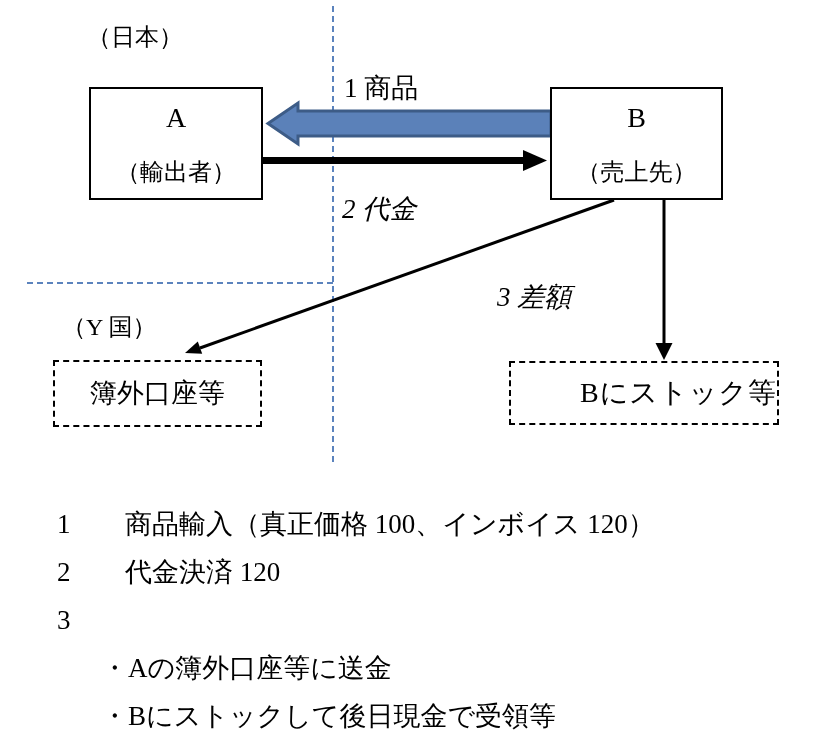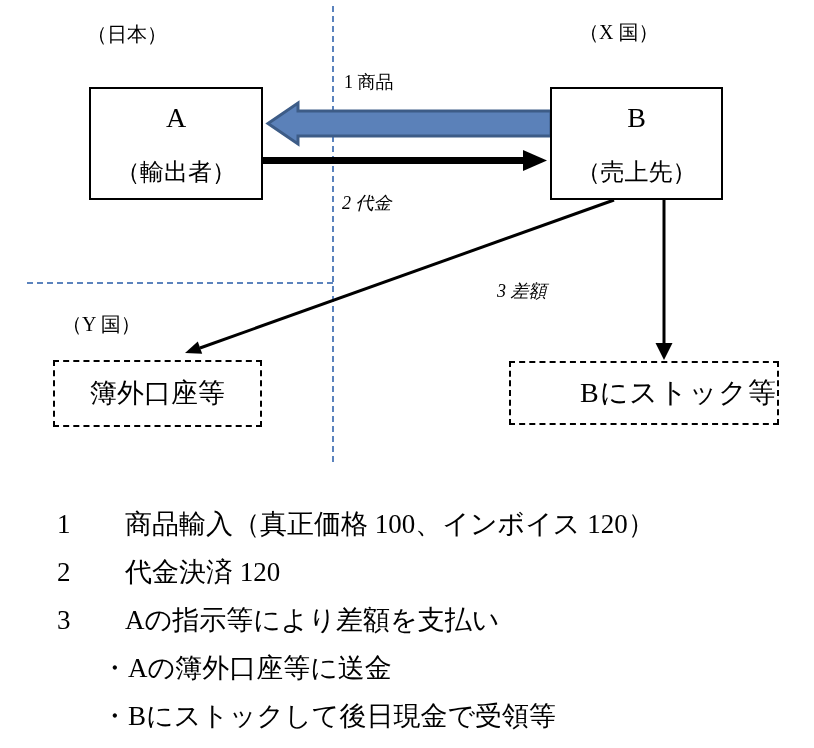--- a/index.html
+++ b/index.html
@@ -10,7 +10,7 @@
   }
   *{box-sizing:border-box;}
   svg.overlay{position:absolute;left:0;top:0;z-index:1;}
-  .region-label{position:absolute;font-size:20px;white-space:nowrap;z-index:3;}
+  .region-label{position:absolute;font-size:24px;white-space:nowrap;z-index:3;}
   .arrow-label{position:absolute;font-size:18px;white-space:nowrap;z-index:3;}
   .solid-box{
     position:absolute;border:2px solid #000;background:#fff;z-index:2;

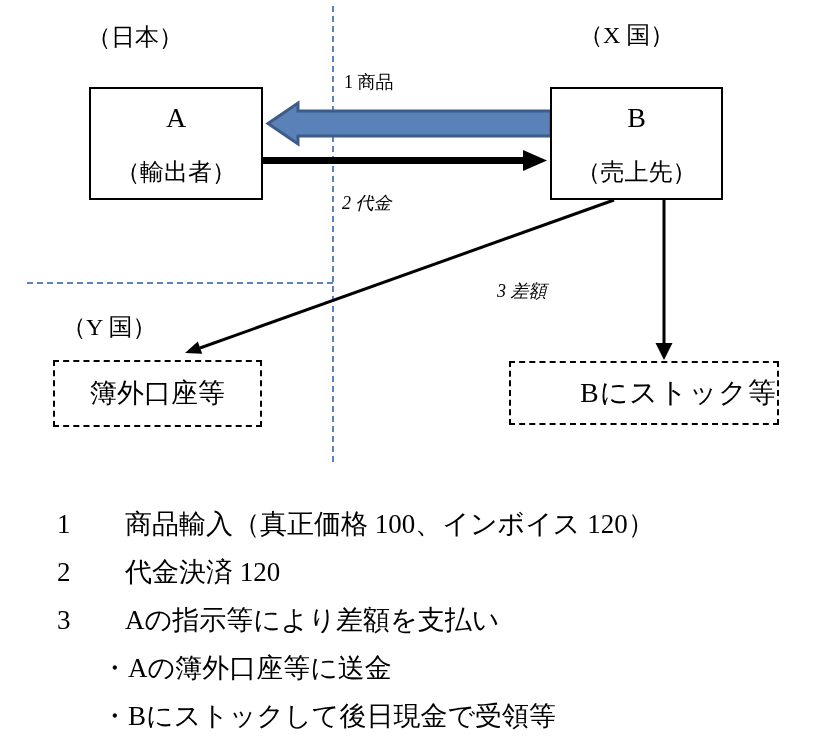--- a/index.html
+++ b/index.html
@@ -54,7 +54,6 @@
   </svg>
 
   <div class="region-label" style="left:87px;top:21px;">（日本）</div>
-  <div class="region-label" style="left:579px;top:19px;">（X 国）</div>
   <div class="region-label" style="left:62px;top:311px;">（Y 国）</div>
 
   <div class="solid-box" style="left:89px;top:87px;width:174px;height:113px;">

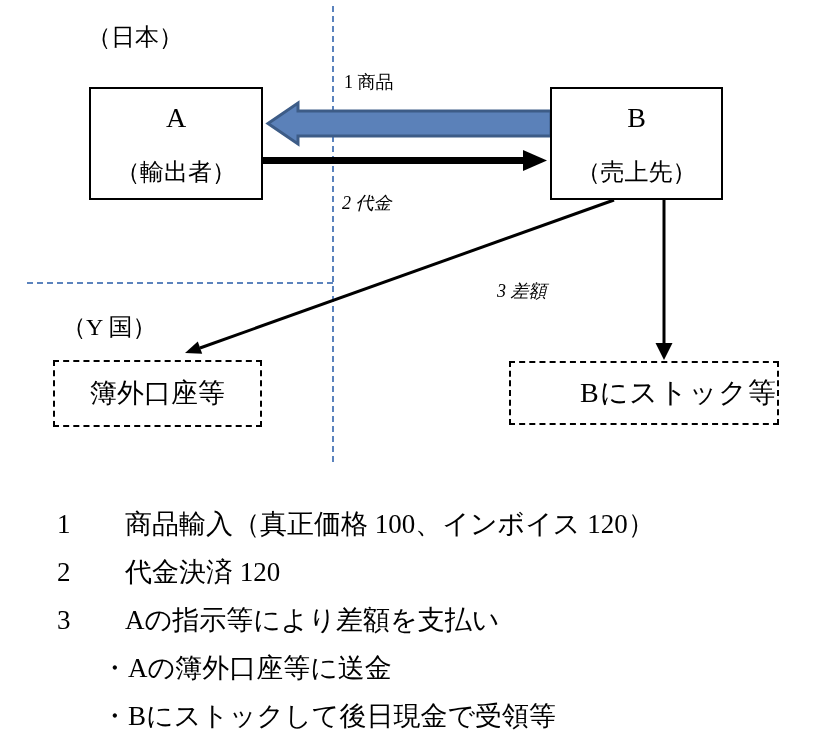--- a/index.html
+++ b/index.html
@@ -11,7 +11,7 @@
   *{box-sizing:border-box;}
   svg.overlay{position:absolute;left:0;top:0;z-index:1;}
   .region-label{position:absolute;font-size:24px;white-space:nowrap;z-index:3;}
-  .arrow-label{position:absolute;font-size:18px;white-space:nowrap;z-index:3;}
+  .arrow-label{position:absolute;font-size:27px;white-space:nowrap;z-index:3;}
   .solid-box{
     position:absolute;border:2px solid #000;background:#fff;z-index:2;
     display:flex;flex-direction:column;align-items:center;justify-content:center;gap:14px;

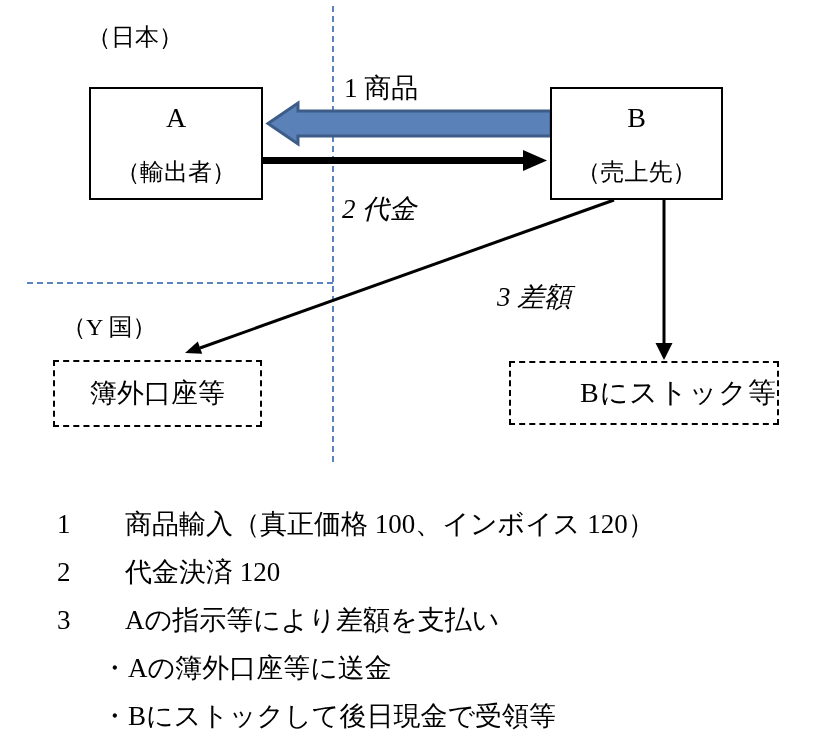--- a/index.html
+++ b/index.html
@@ -87,7 +87,6 @@
     </div>
     <div class="note-row">
       <span class="note-num">3</span>
-      <span class="note-text">Aの指示等により差額を支払い</span>
     </div>
     <div class="bullet-row">
       <span class="bullet-marker">・</span>

